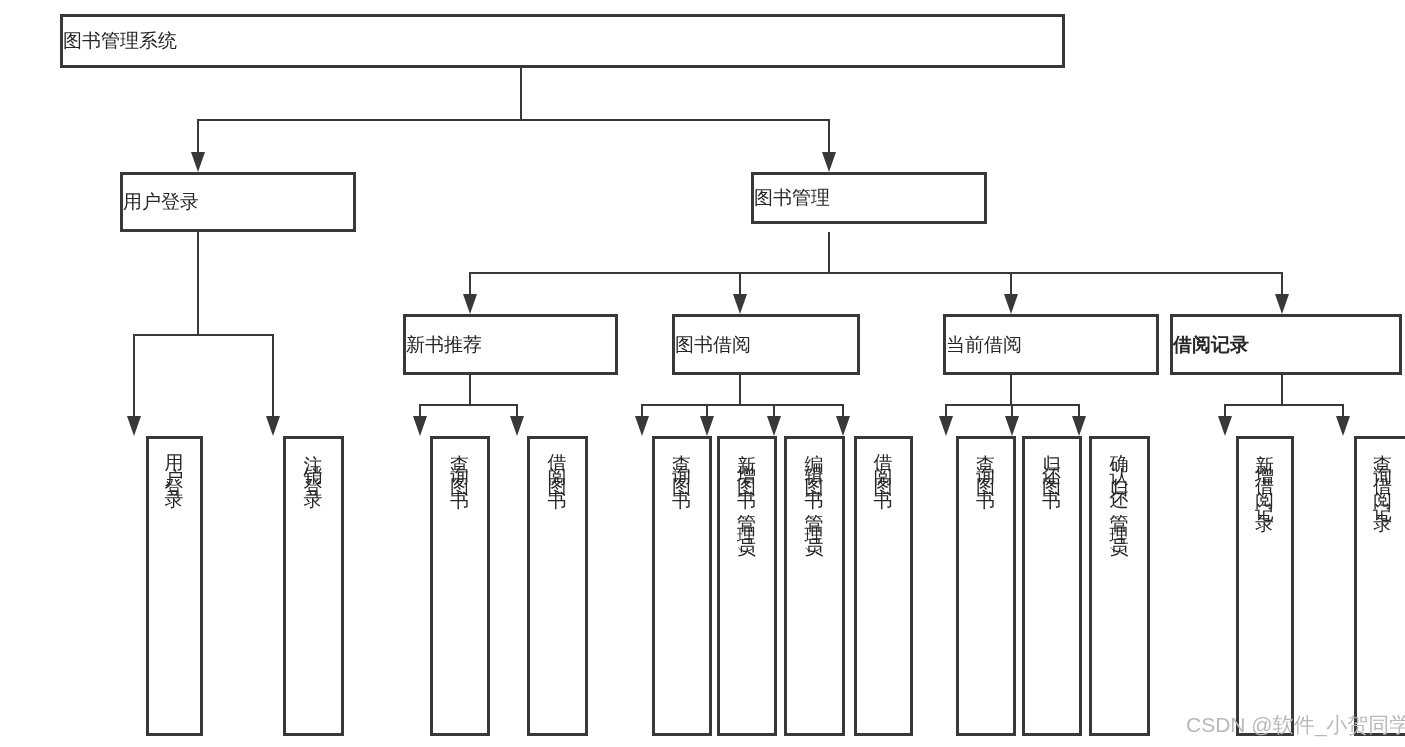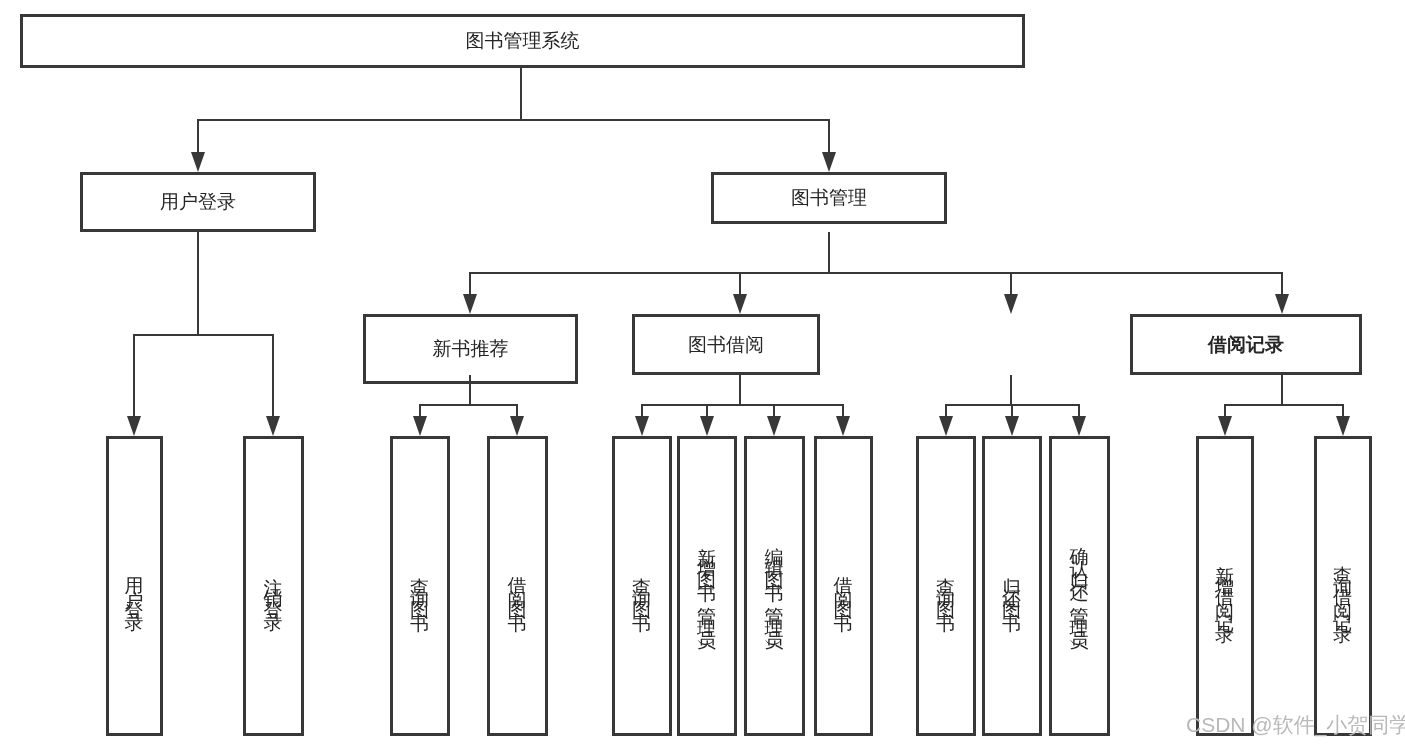--- a/index.html
+++ b/index.html
@@ -8,8 +8,8 @@
   body { font-family:"Liberation Sans","DejaVu Sans",sans-serif; }
   .canvas { position:relative; width:1405px; height:747px; background:#fff; overflow:hidden; }
   .box { position:absolute; background:#fff; border:3px solid var(--line);
-         display:flex; align-items:center; justify-content:center;
-         color:var(--text); font-size:19px; }
+         display:flex; align-items:center; justify-content:flex-start;
+         color:var(--text); font-size:19px;margin-left:40px; }
   .leaf { writing-mode:vertical-rl; text-orientation:mixed; letter-spacing:12px; line-height:1; }
   .vl { position:absolute; width:2px; background:var(--line); }
   .hl { position:absolute; height:2px; background:var(--line); }

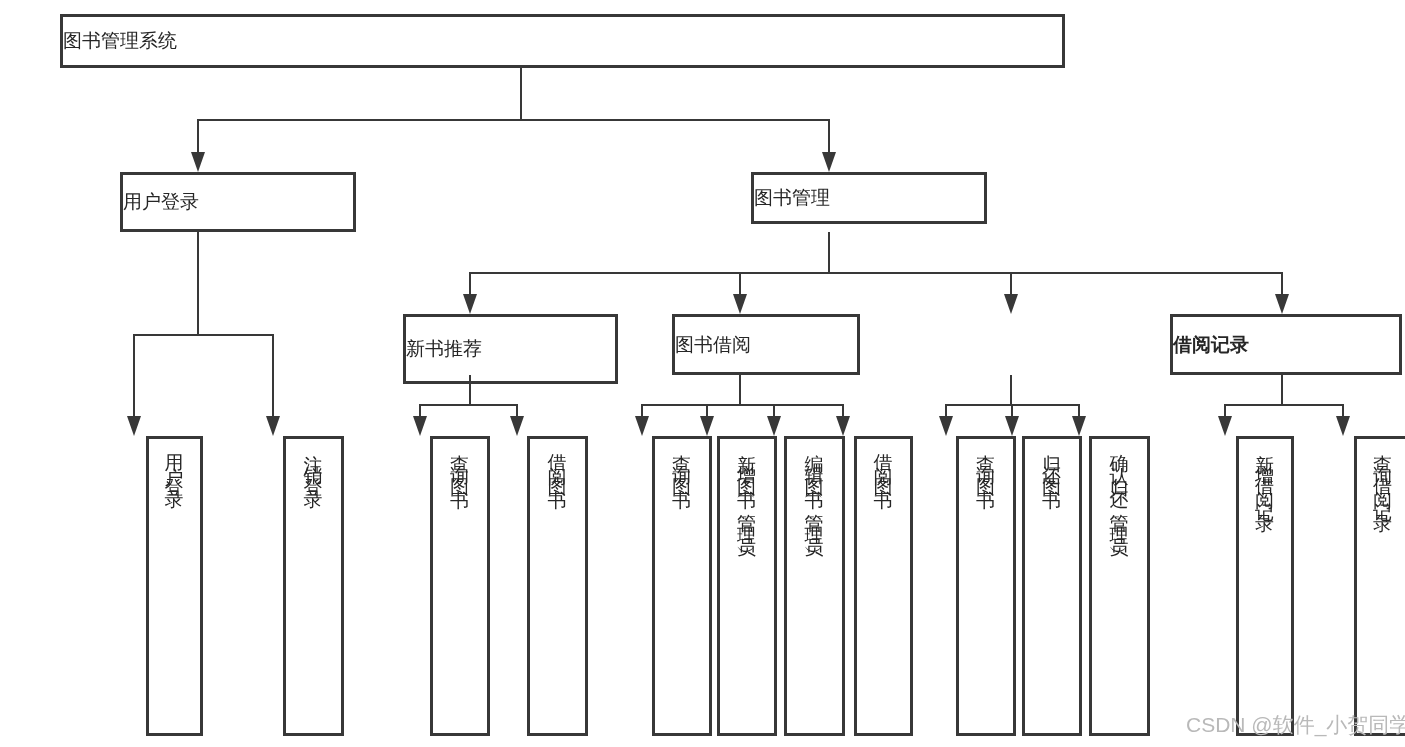--- a/index.html
+++ b/index.html
@@ -35,7 +35,7 @@
     <span>图书管理</span>
   </div>
 
-  <div class="box" style="left:363px;top:314px;width:215px;height:70px;">
+  <div class="box" style="left:363px;top:314px;width:215px;height:61px;">
     <span>新书推荐</span>
   </div>
   <div class="box" style="left:632px;top:314px;width:188px;height:61px;">

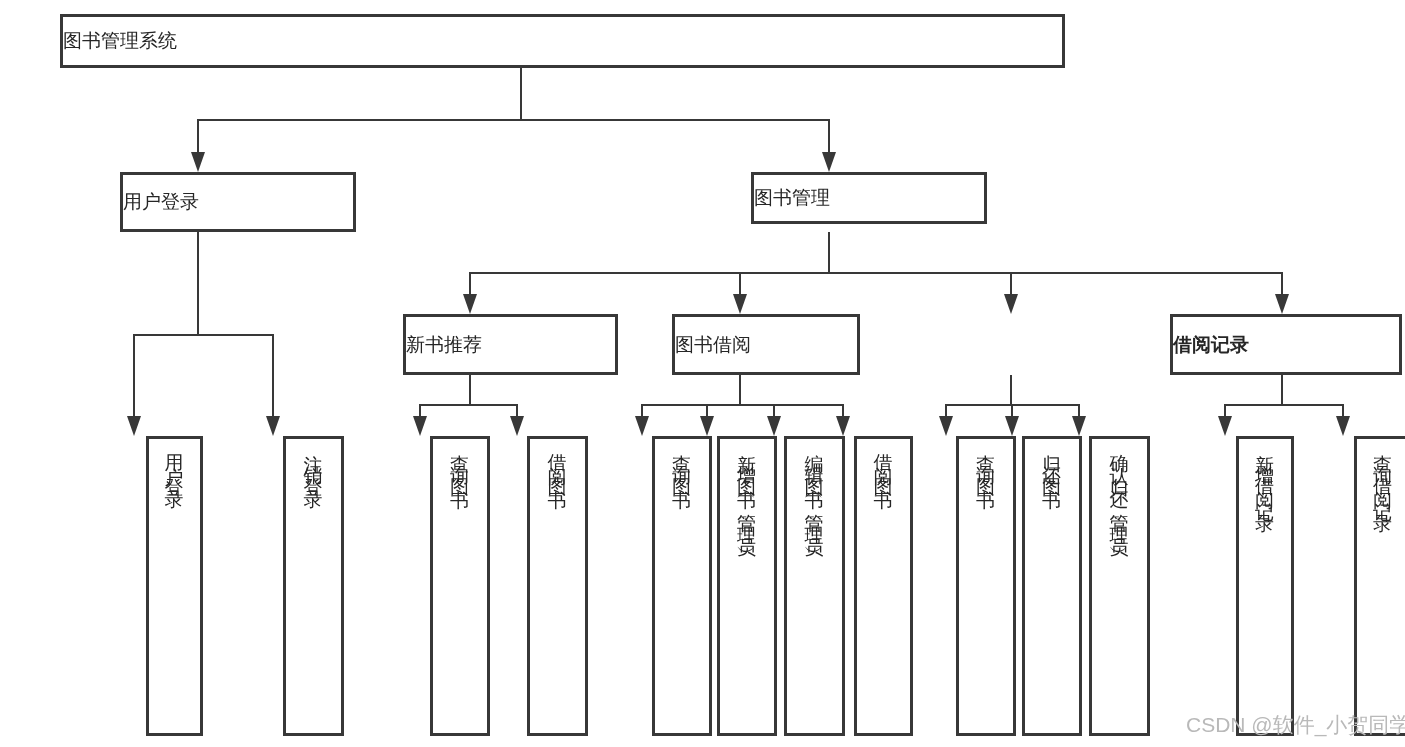--- a/index.html
+++ b/index.html
@@ -40,6 +40,9 @@
   </div>
   <div class="box" style="left:632px;top:314px;width:188px;height:61px;">
     <span>图书借阅</span>
+  </div>
+  <div class="box" style="left:903px;top:314px;width:216px;height:61px;">
+    <span>当前借阅</span>
   </div>
   <div class="box" style="left:1130px;top:314px;width:232px;height:61px;font-weight:bold;">
     <span>借阅记录</span>

